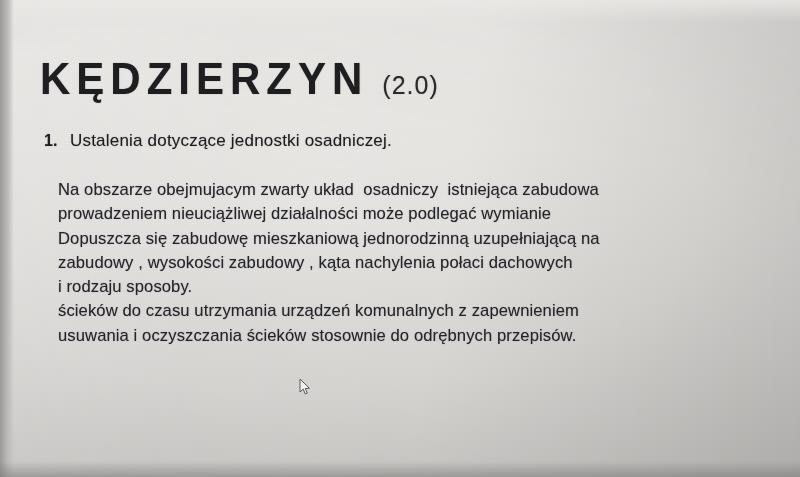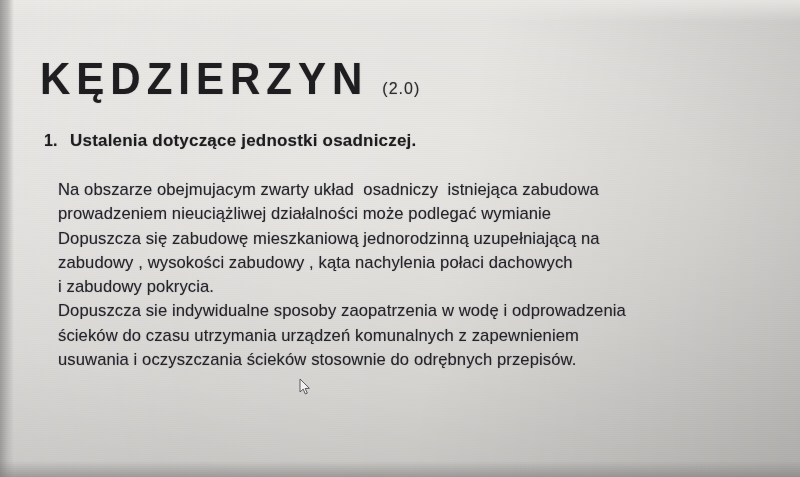--- a/index.html
+++ b/index.html
@@ -75,7 +75,7 @@
     transform-origin: left bottom;
   }
   .doc-title .version {
-    font-size: 16px;
+    font-size: 25px;
     font-weight: normal;
     color: #2a2a2c;
     margin-left: 14px;

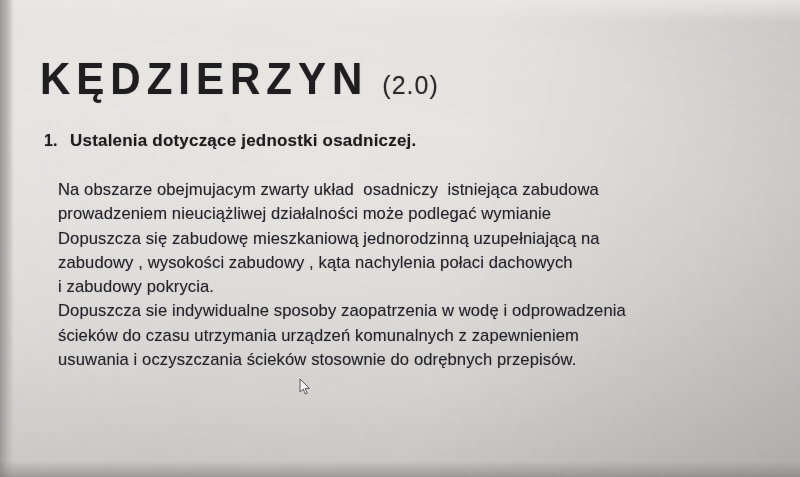--- a/index.html
+++ b/index.html
@@ -99,7 +99,7 @@
   }
   .section-1 .heading {
     font-size: 17px;
-    font-weight: bold;
+    font-weight: normal;
     color: #1c1c1e;
     letter-spacing: 0.2px;
   }

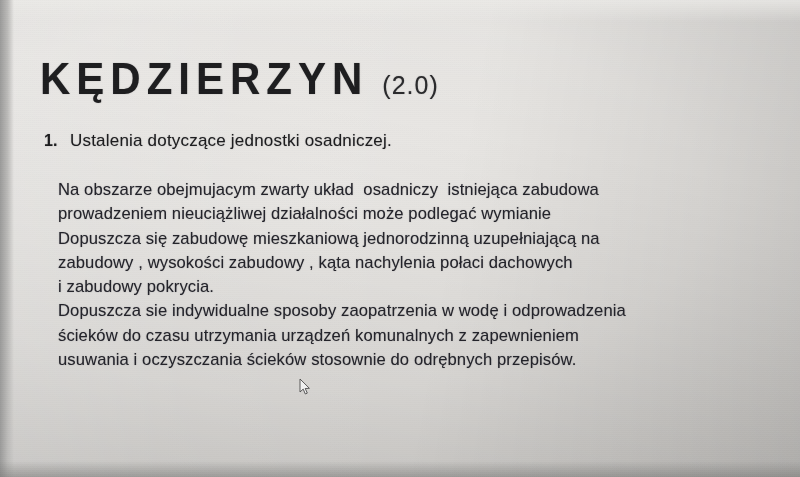--- a/index.html
+++ b/index.html
@@ -171,7 +171,7 @@
       <div class="line">prowadzeniem nieuciążliwej działalności może podlegać wymianie</div>
       <div class="line">Dopuszcza się zabudowę mieszkaniową jednorodzinną uzupełniającą na</div>
       <div class="line">zabudowy , wysokości zabudowy , kąta nachylenia połaci dachowych</div>
-      <div class="line">i zabudowy pokrycia.</div>
+      <div class="line">i rodzaju sposoby.</div>
       <div class="line">Dopuszcza sie indywidualne sposoby zaopatrzenia w wodę i odprowadzenia</div>
       <div class="line">ścieków do czasu utrzymania urządzeń komunalnych z zapewnieniem</div>
       <div class="line">usuwania i oczyszczania ścieków stosownie do odrębnych przepisów.</div>

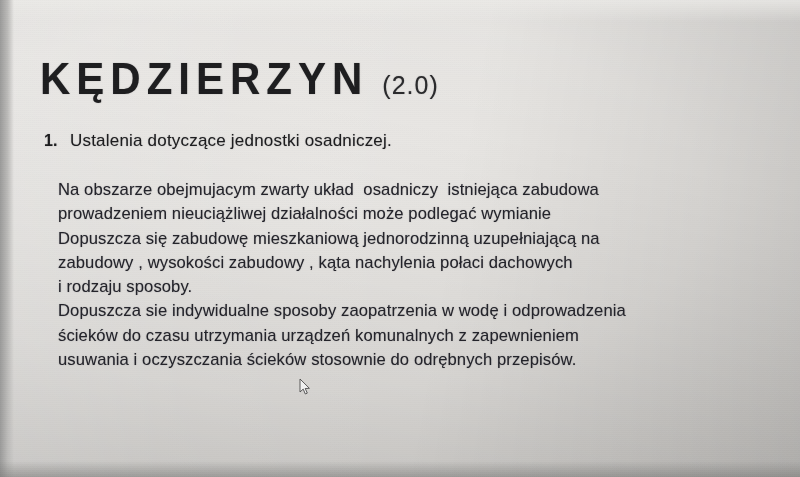--- a/index.html
+++ b/index.html
@@ -172,7 +172,6 @@
       <div class="line">Dopuszcza się zabudowę mieszkaniową jednorodzinną uzupełniającą na</div>
       <div class="line">zabudowy , wysokości zabudowy , kąta nachylenia połaci dachowych</div>
       <div class="line">i rodzaju sposoby.</div>
-      <div class="line">Dopuszcza sie indywidualne sposoby zaopatrzenia w wodę i odprowadzenia</div>
       <div class="line">ścieków do czasu utrzymania urządzeń komunalnych z zapewnieniem</div>
       <div class="line">usuwania i oczyszczania ścieków stosownie do odrębnych przepisów.</div>
     </div>

